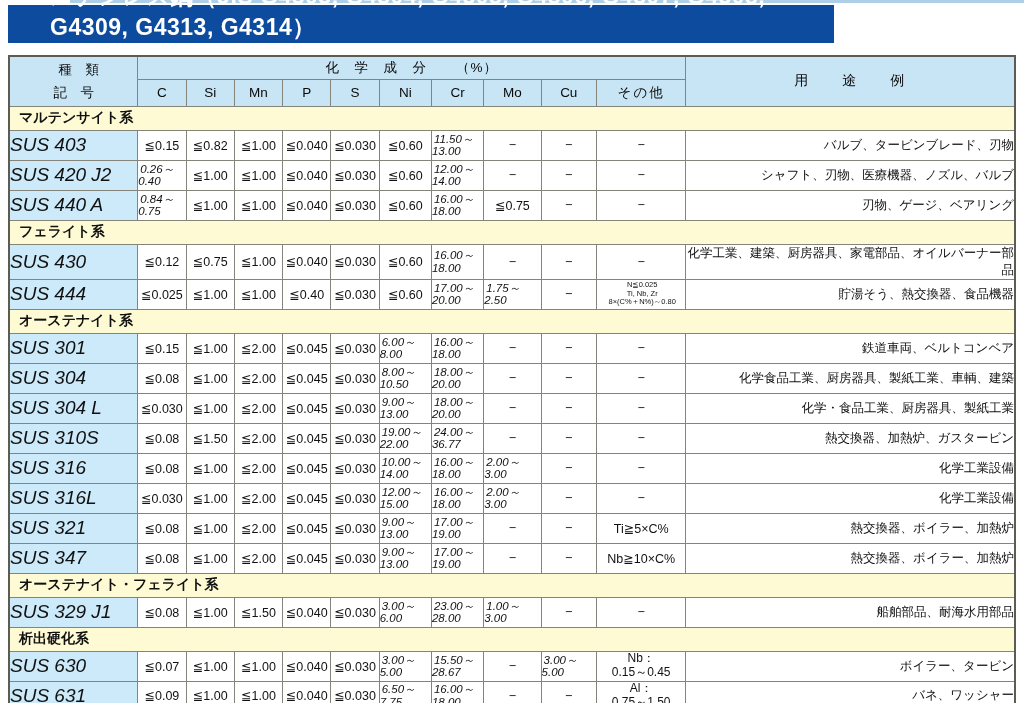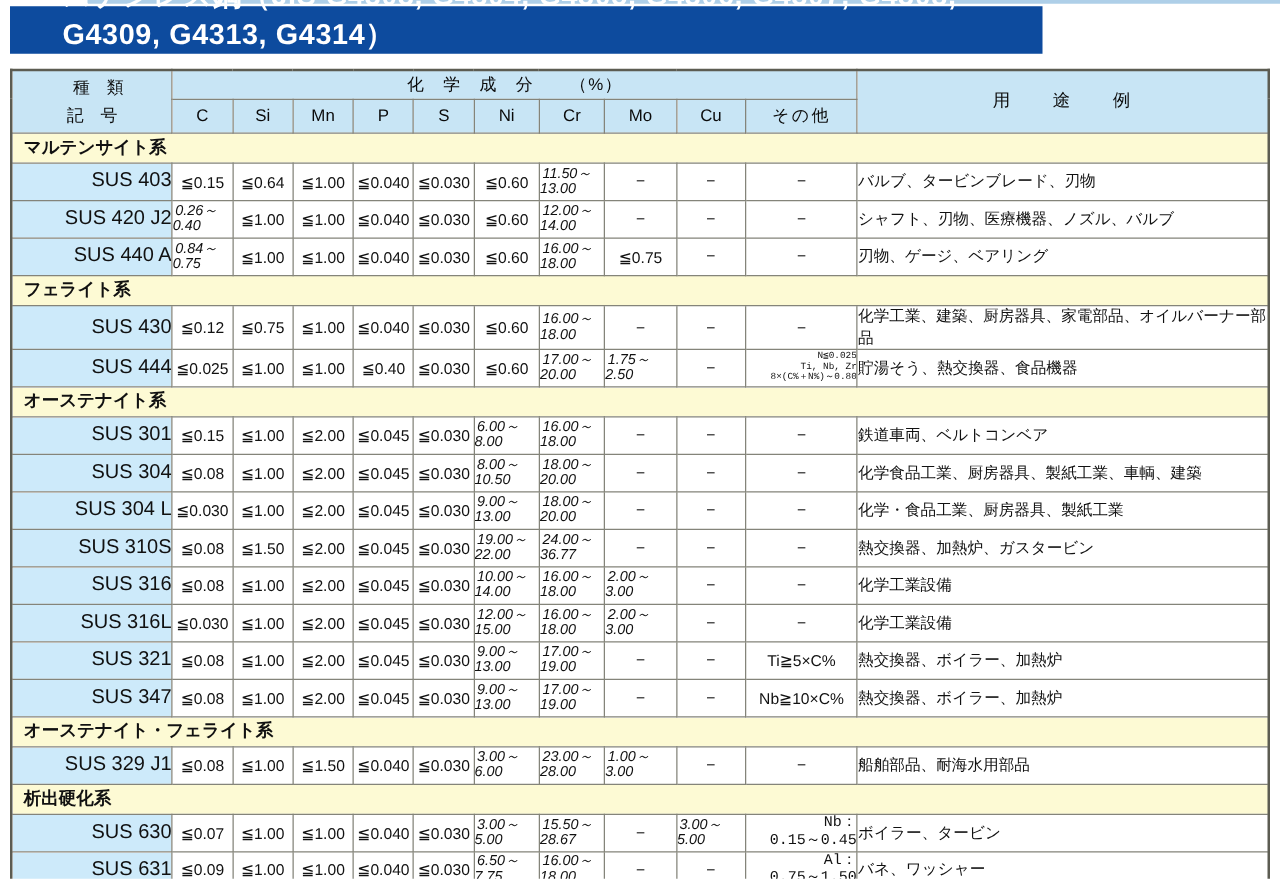--- a/index.html
+++ b/index.html
@@ -43,7 +43,7 @@
   tr.data{height:30px;}
   td.rowid{
     background:var(--label-bg,#cdeafa);
-    font-size:16px;text-align:right;padding-left:6px;
+    font-size:19px;text-align:left;padding-left:6px;font-style:italic;
   }
   td.val{font-size:12.5px;text-align:center;}
   td.range{font-size:11.5px;line-height:1.08;vertical-align:middle;font-style:italic;}

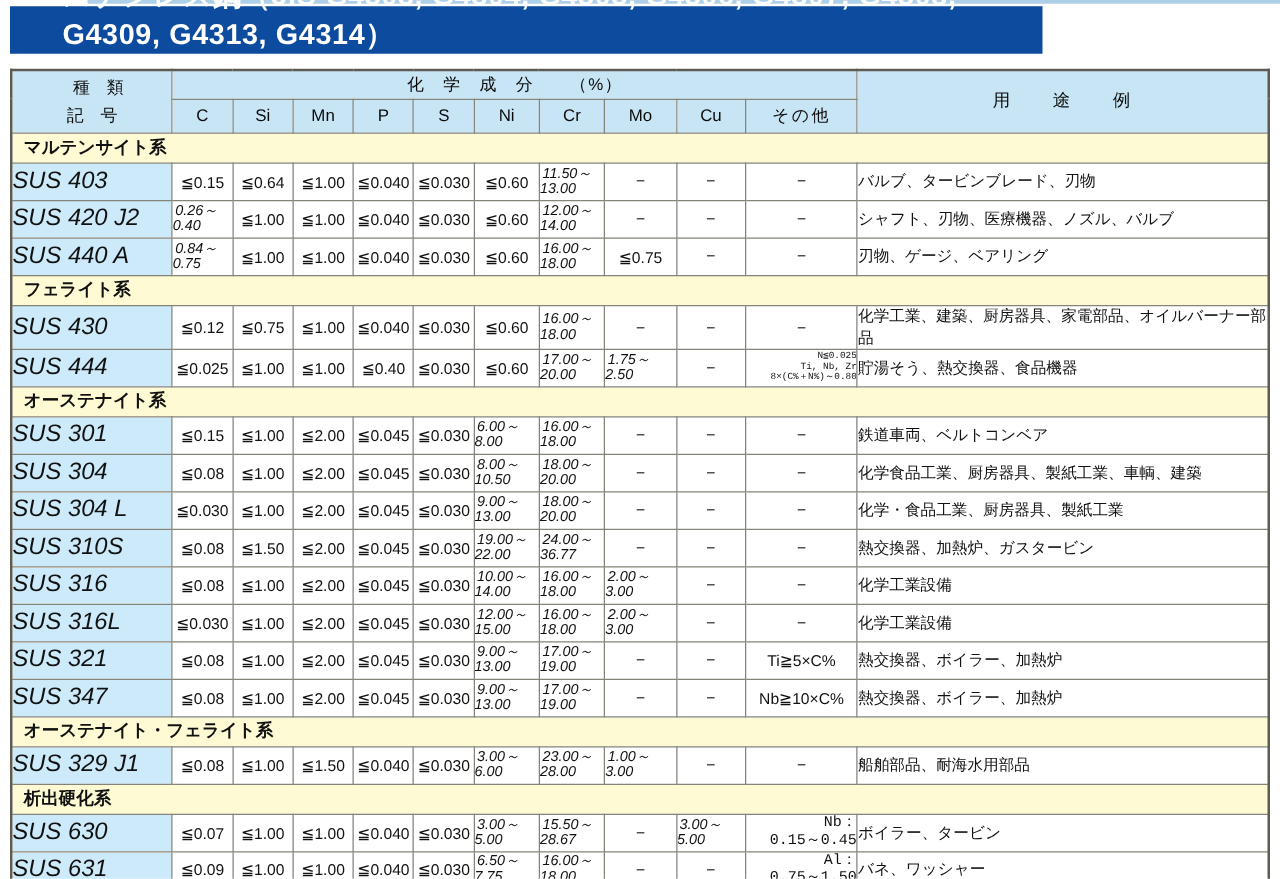--- a/index.html
+++ b/index.html
@@ -106,7 +106,7 @@
       <tr class="data">
         <td class="rowid">SUS 403</td>
         <td class="val">≦0.15</td>
-        <td class="val">≦0.64</td>
+        <td class="val">≦0.82</td>
         <td class="val">≦1.00</td>
         <td class="val">≦0.040</td>
         <td class="val">≦0.030</td>

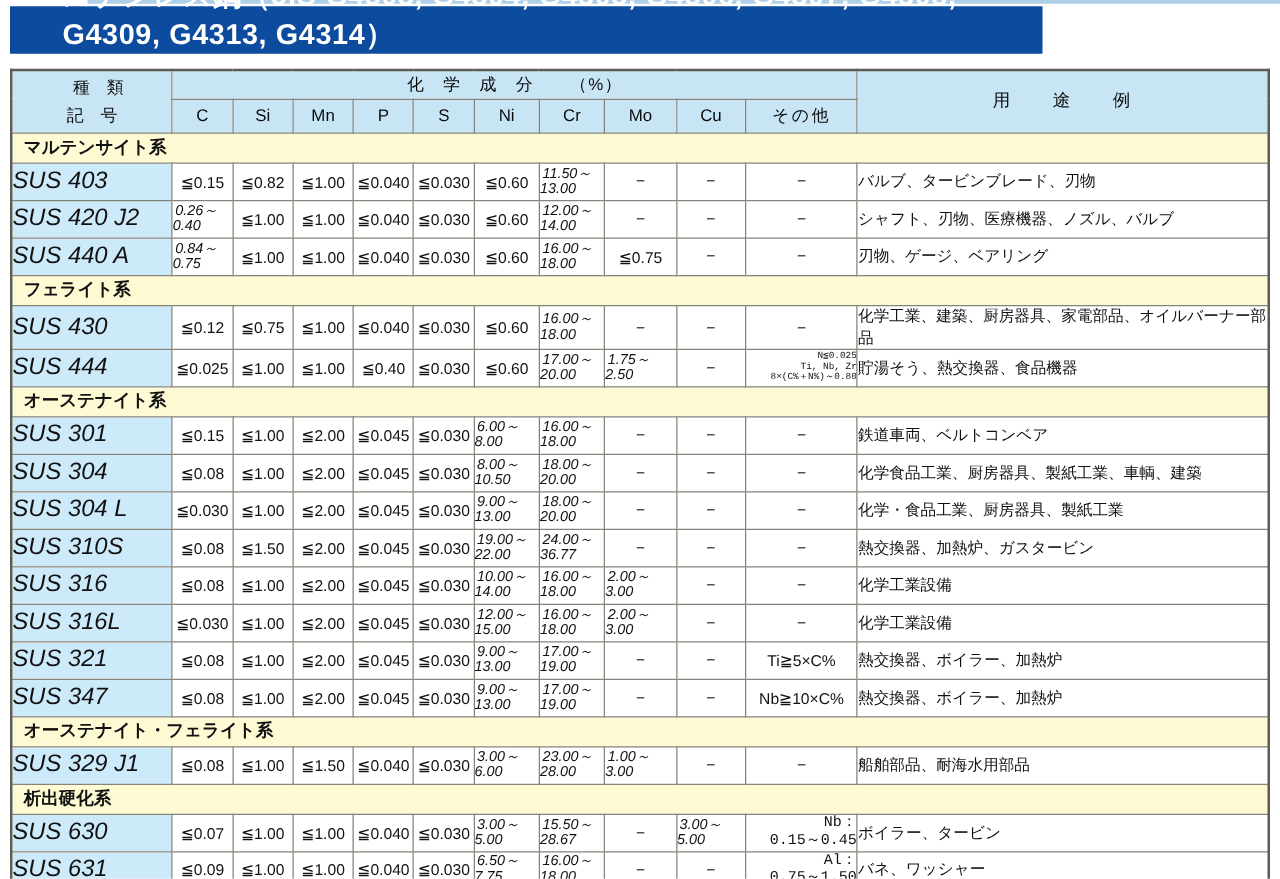--- a/index.html
+++ b/index.html
@@ -51,7 +51,7 @@
   td.range .r2{text-align:left;padding-right:4px;}
   td.multi{font-size:12px;line-height:1.15;text-align:right;padding-left:4px;vertical-align:middle;font-family:Liberation Mono, monospace;}
   td.multi.small{font-size:7.5px;line-height:1.15;padding-left:2px;}
-  td.use{font-size:12.5px;text-align:left;padding-left:7px;}
+  td.use{font-size:12.5px;text-align:right;padding-left:7px;}
 </style>
 </head>
 <body style="--title-bg: #0d4b9e; --strip: #aecfe8; --header-bg: #c8e5f5; --label-bg: #cdeafa; --section-bg: #fdfad4;">

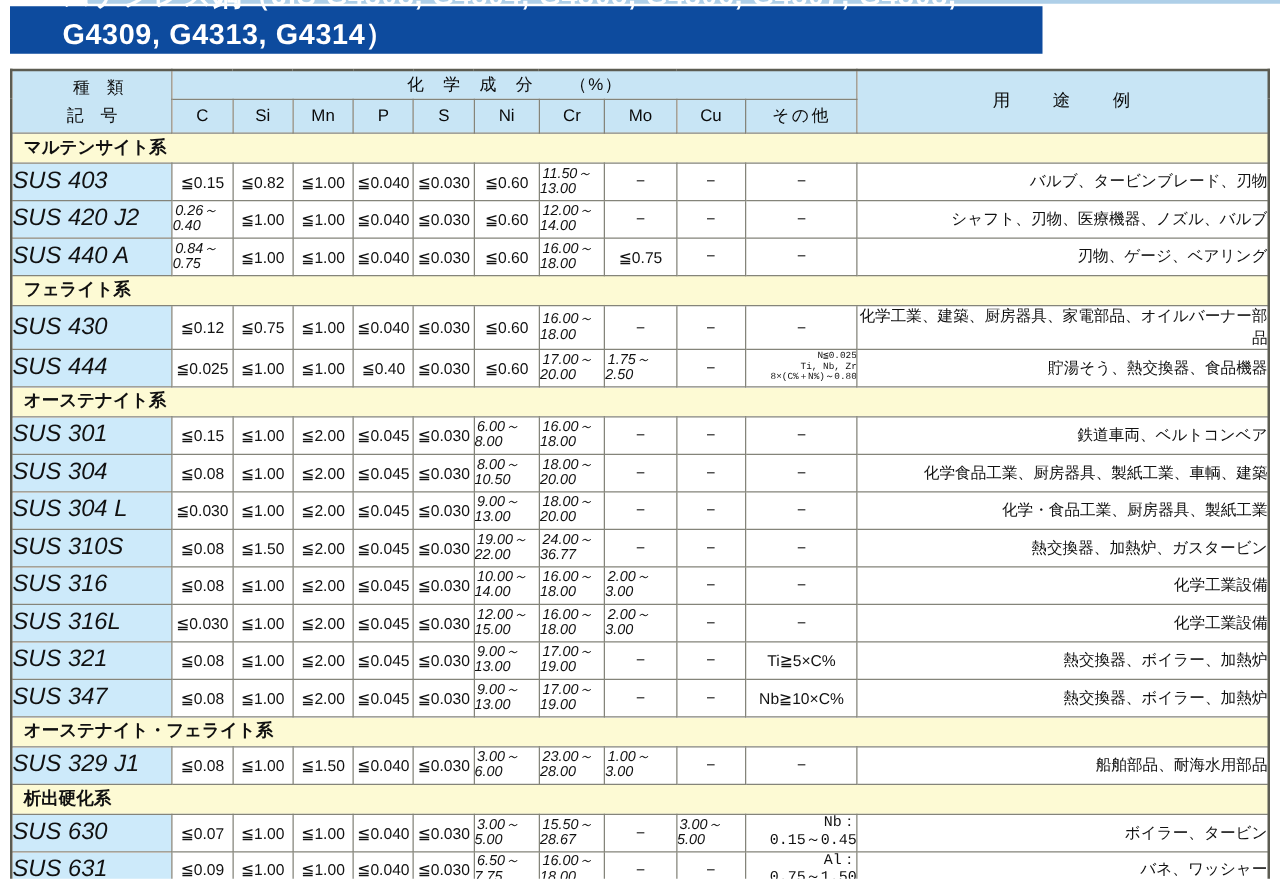--- a/index.html
+++ b/index.html
@@ -49,7 +49,7 @@
   td.range{font-size:11.5px;line-height:1.08;vertical-align:middle;font-style:italic;}
   td.range .r1{text-align:left;padding-left:2px;}
   td.range .r2{text-align:left;padding-right:4px;}
-  td.multi{font-size:12px;line-height:1.15;text-align:right;padding-left:4px;vertical-align:middle;font-family:Liberation Mono, monospace;}
+  td.multi{font-size:12px;line-height:1.15;text-align:center;padding-left:4px;vertical-align:middle;}
   td.multi.small{font-size:7.5px;line-height:1.15;padding-left:2px;}
   td.use{font-size:12.5px;text-align:right;padding-left:7px;}
 </style>

